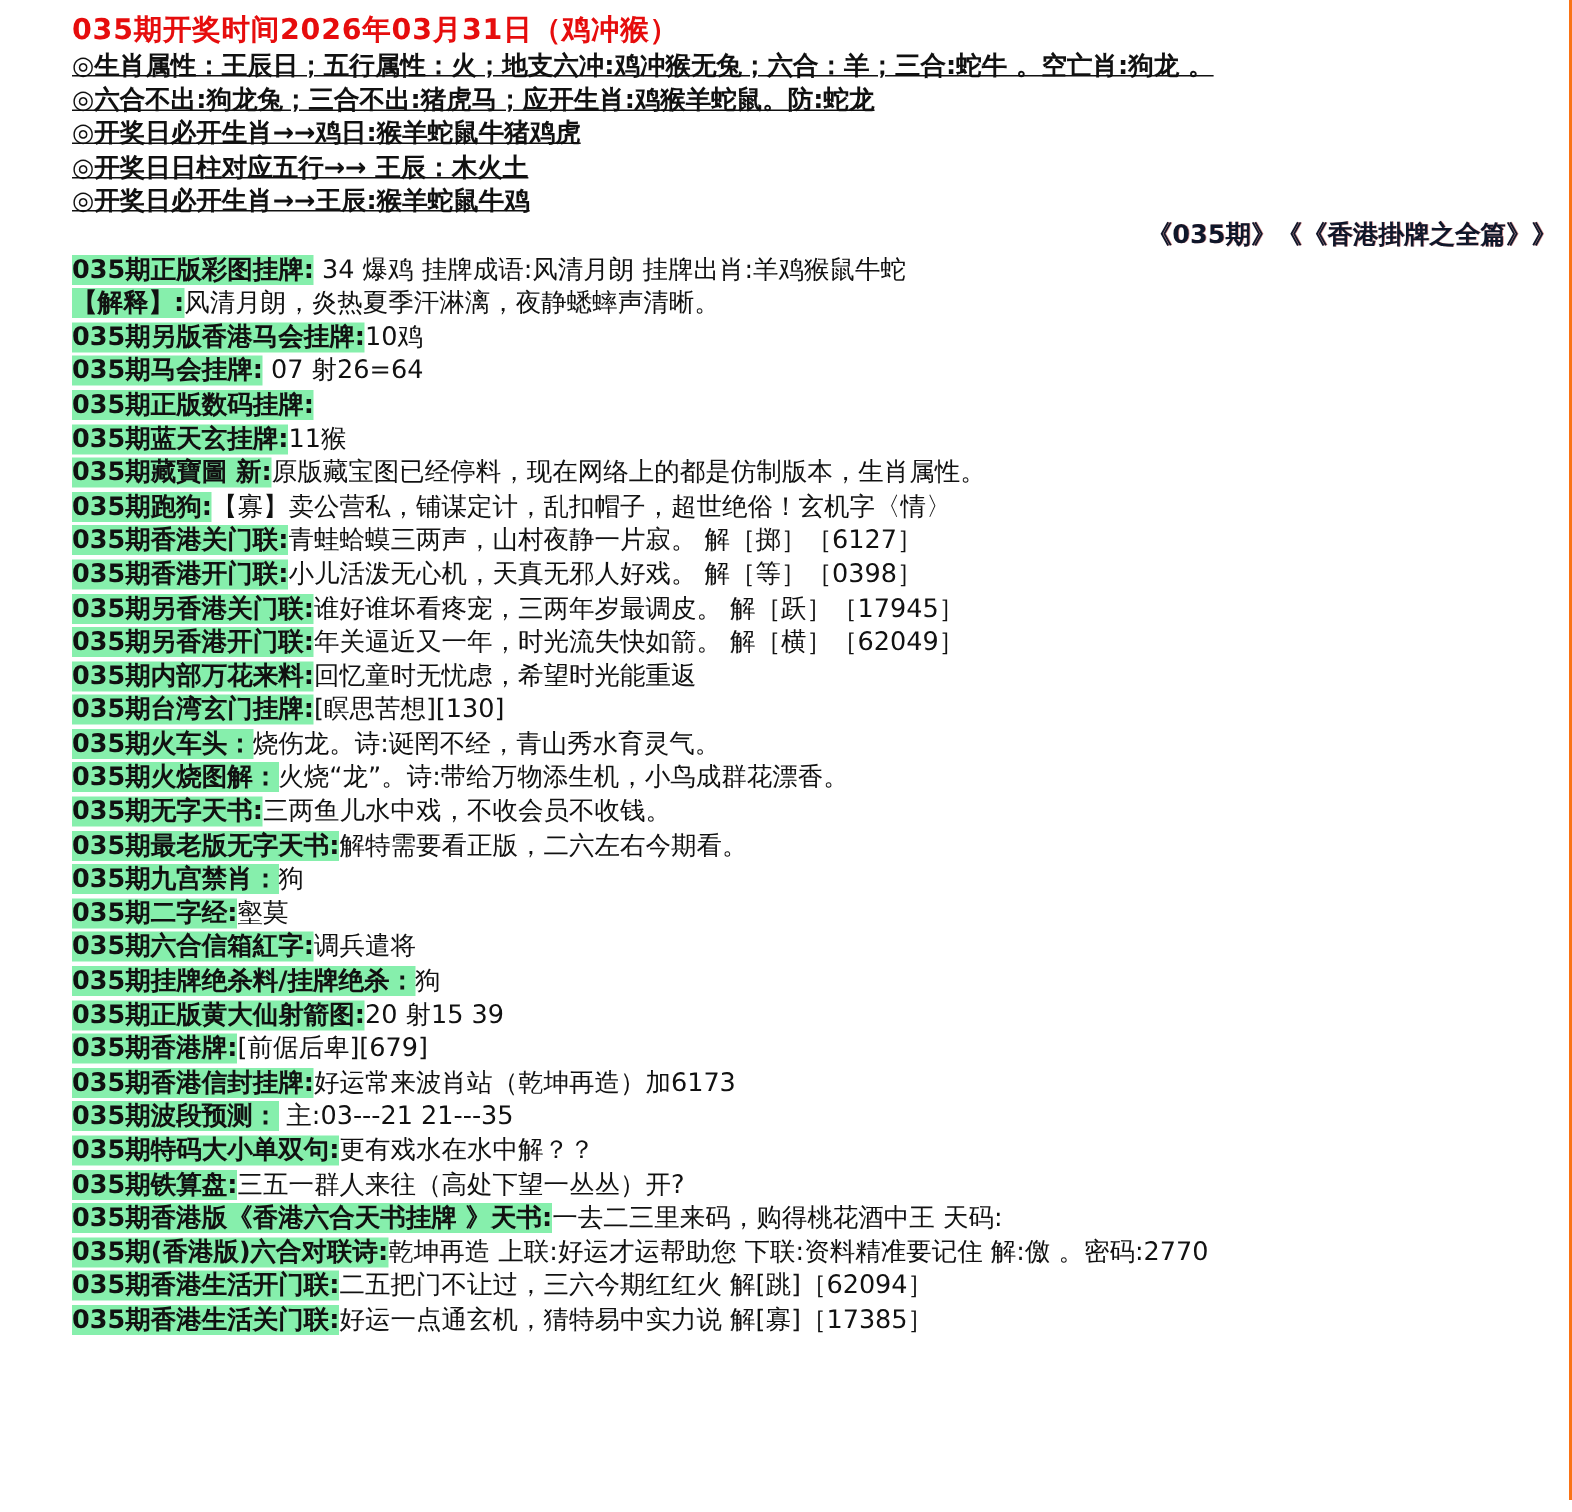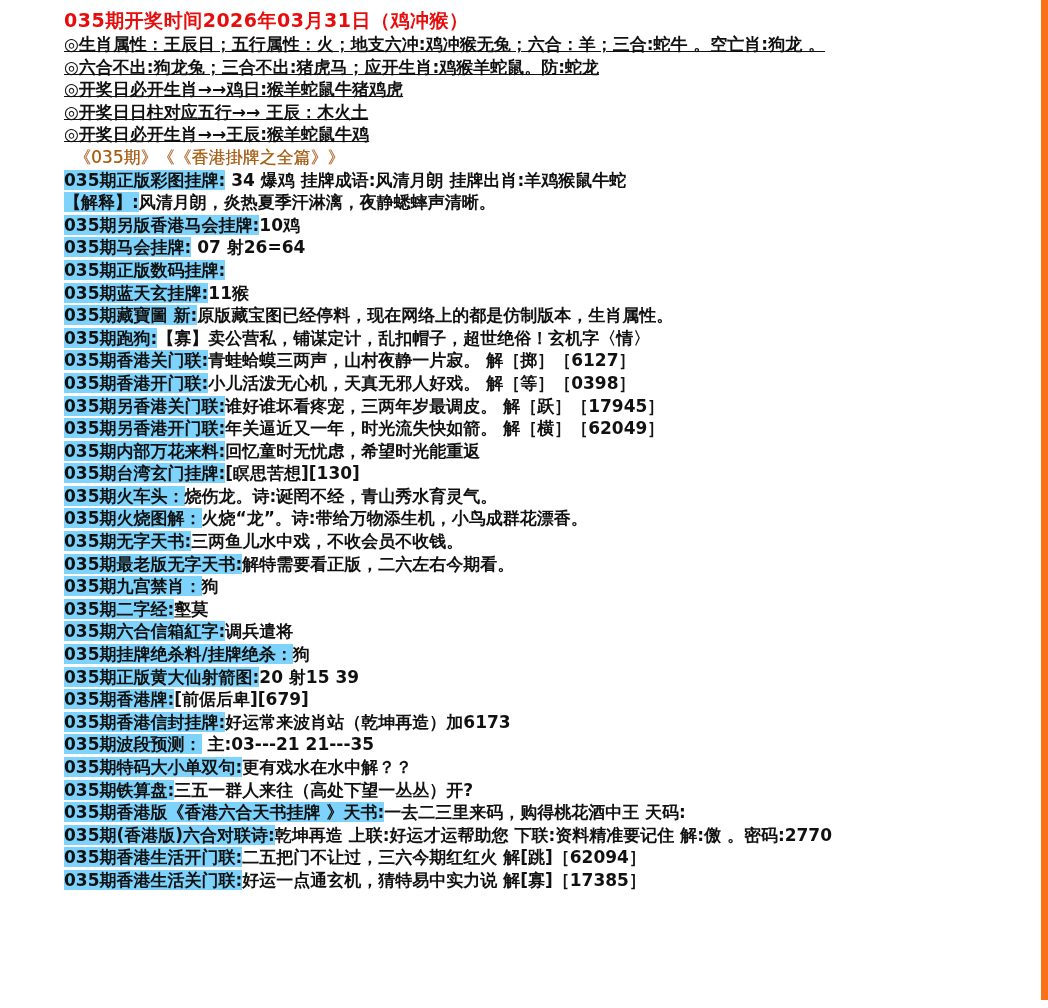--- a/index.html
+++ b/index.html
@@ -16,8 +16,8 @@
     box-sizing: border-box;
     width: 1048px;
     height: 1000px;
-    padding: 7px 8px 0 64px;
-    border-right: 7px solid #f97316;
+    padding: 7px 8px 0 48px;
+    border-right: 2px solid #f97316;
   }
   .line {
     font-size: 17px;

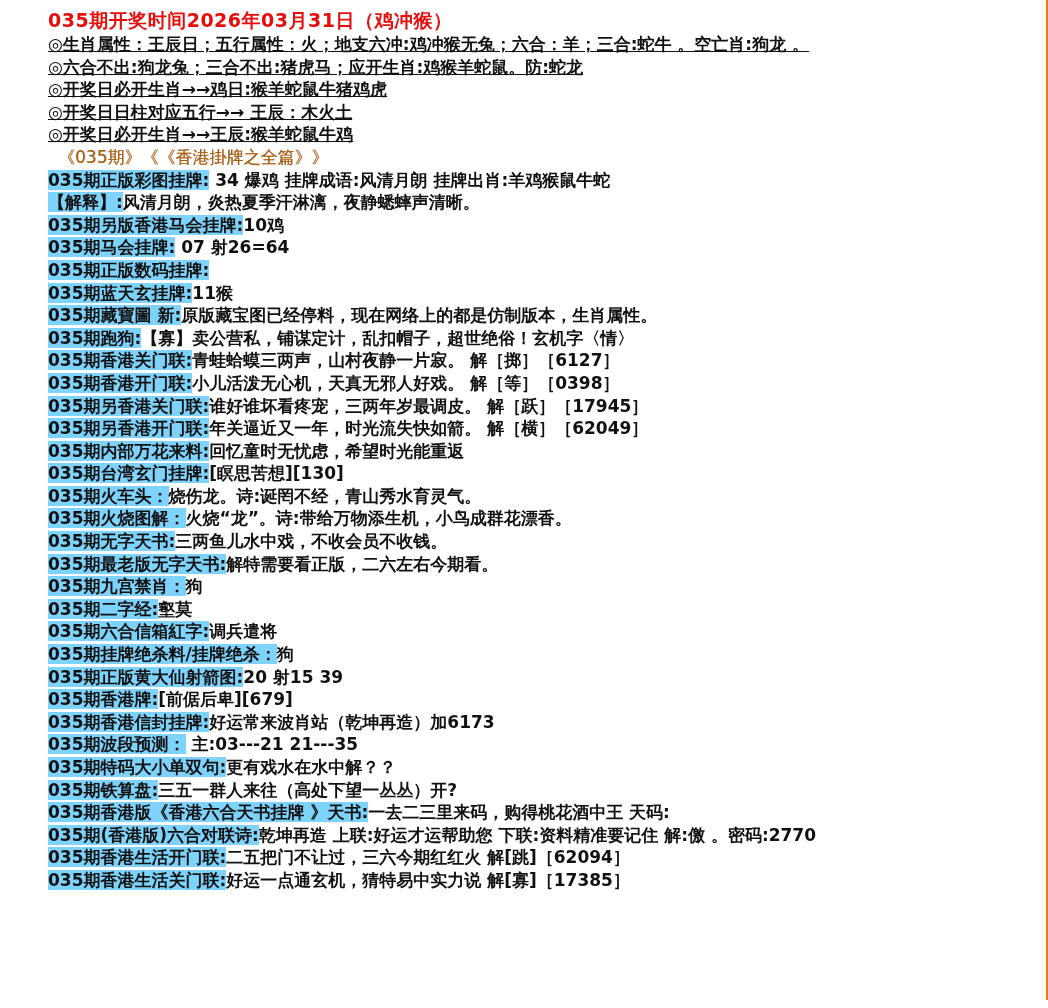--- a/index.html
+++ b/index.html
@@ -39,10 +39,11 @@
     text-decoration: underline;
   }
   .line.section-header {
-    color: #a16207;
-    font-weight: 400;
+    color: #0f172a;
+    font-weight: 700;
     padding-left: 10px;
     text-shadow: 0.5px 0 0 #d89090;
+    text-align: right;
   }
   .line.item .lbl {
     font-weight: 700;

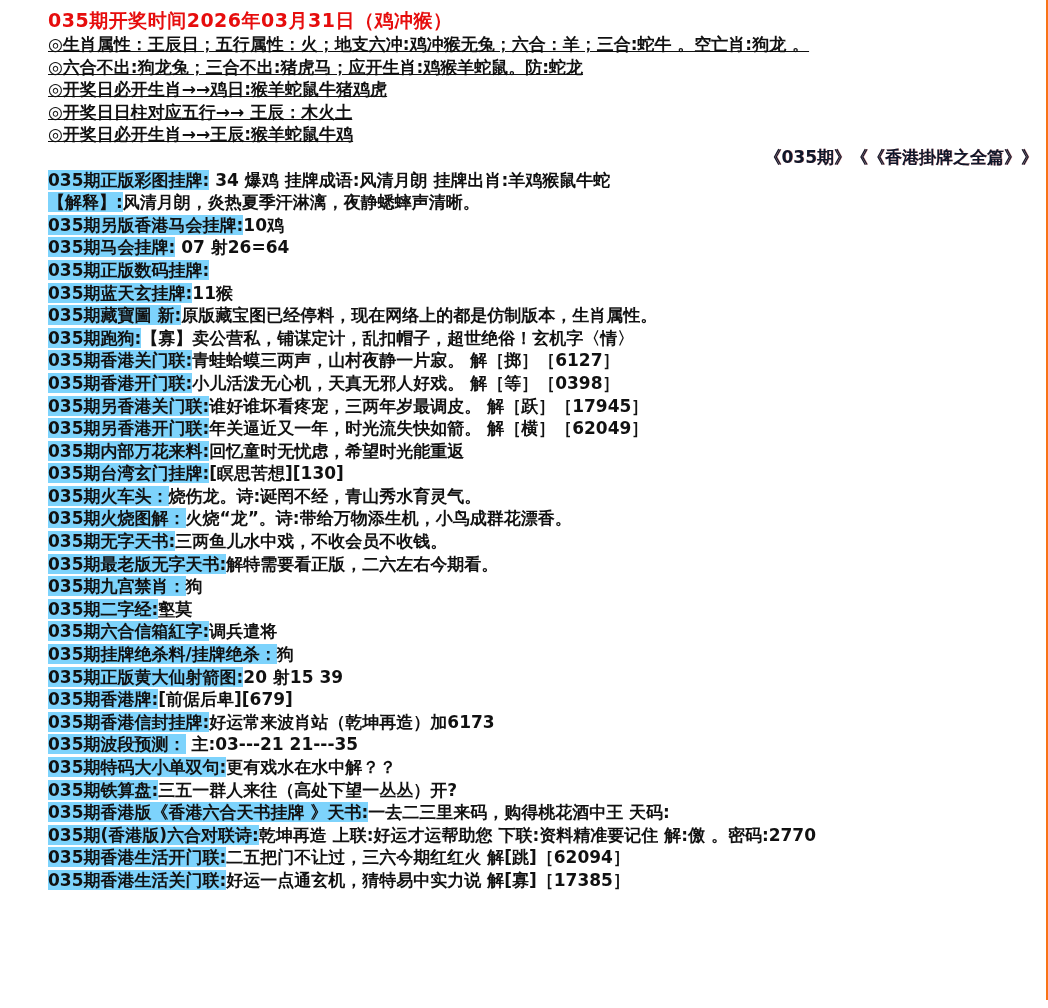--- a/index.html
+++ b/index.html
@@ -47,7 +47,7 @@
   }
   .line.item .lbl {
     font-weight: 700;
-    background: #7dd3fc;
+    background: #86efac;
   }
   .line.item .val {
     font-weight: 700;

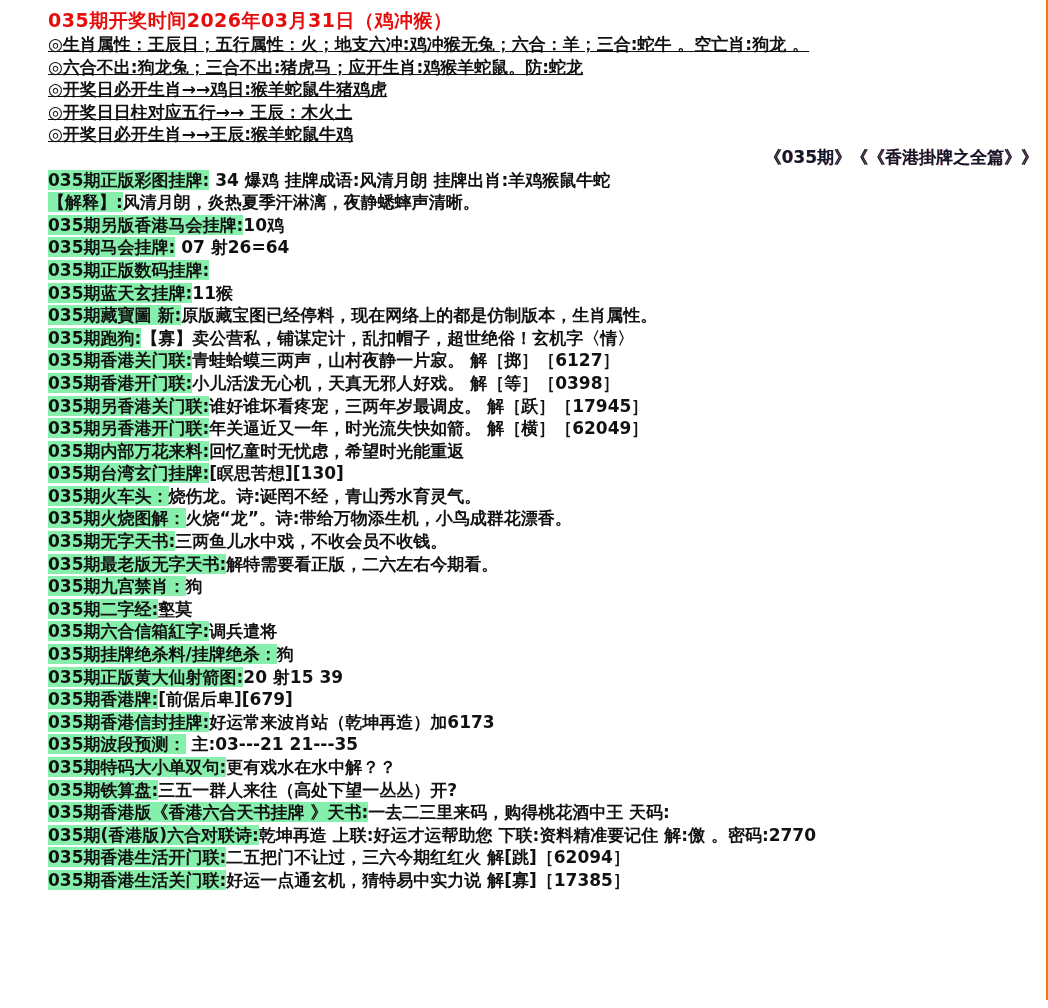--- a/index.html
+++ b/index.html
@@ -50,7 +50,7 @@
     background: #86efac;
   }
   .line.item .val {
-    font-weight: 700;
+    font-weight: 400;
   }
 </style>
 </head>

